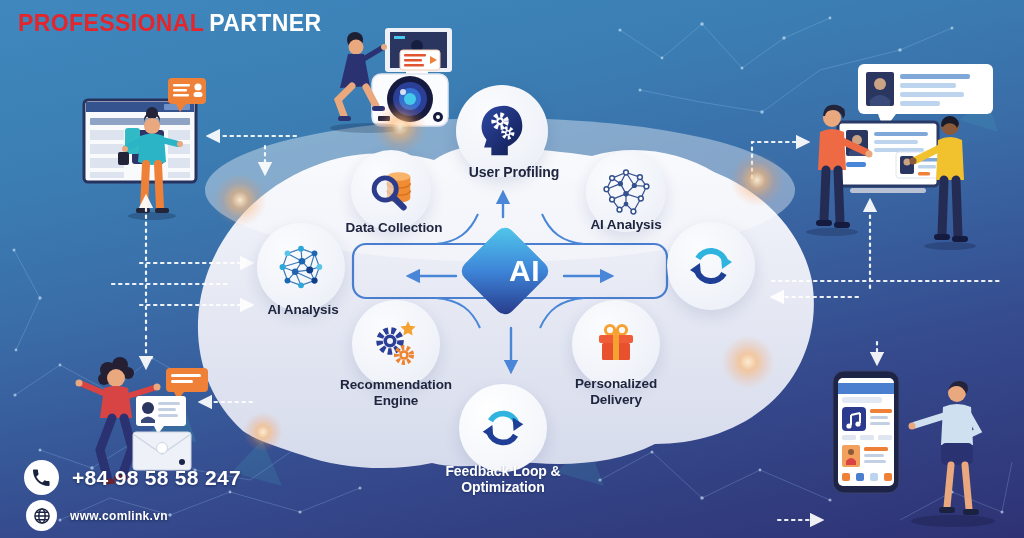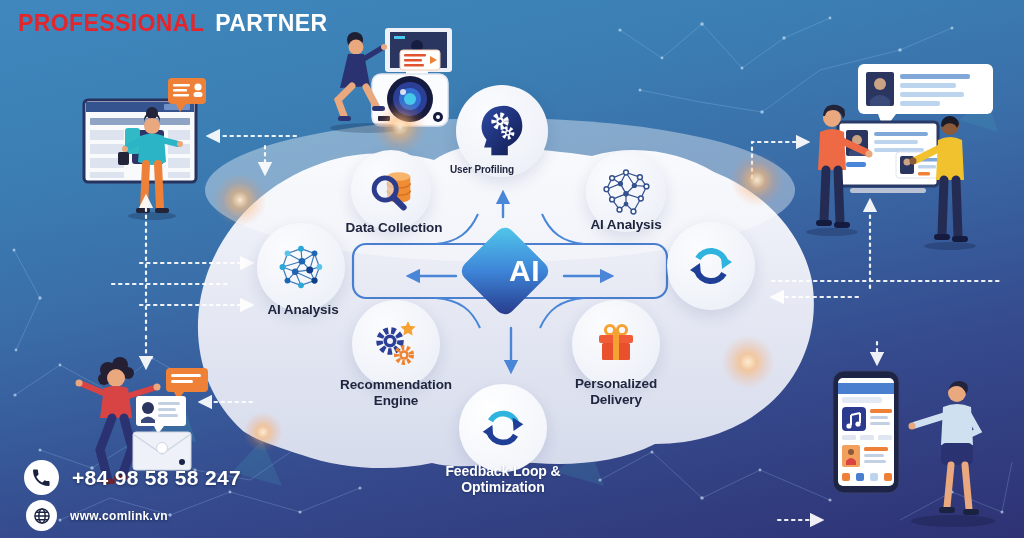--- a/index.html
+++ b/index.html
@@ -14,7 +14,7 @@
   
   .brand{position:absolute;left:18px;top:10px;font-size:23px;font-weight:800;letter-spacing:.4px;white-space:nowrap;}
   .brand .red{color:#e4262c;}
-  .brand .white{color:#ffffff;margin-left:11px;}
+  .brand .white{color:#ffffff;margin-left:5px;}
   
   .node-circle{
     position:absolute;border-radius:50%;

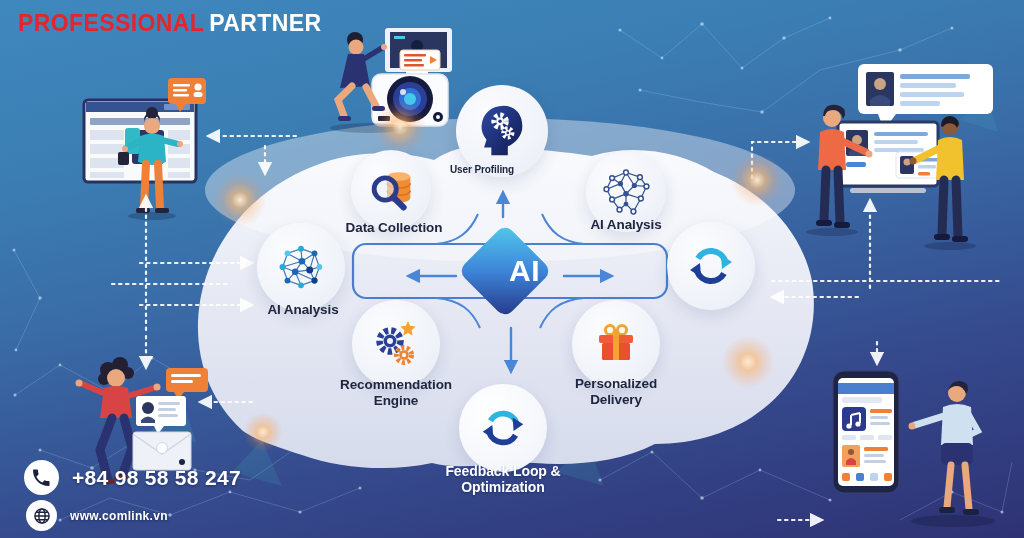--- a/index.html
+++ b/index.html
@@ -532,7 +532,7 @@
     </svg>
   </div>
 
-  <div class="node-label" style="left:412px;top:164px;width:140px;font-size:10px">User Profiling</div>
+  <div class="node-label" style="left:444px;top:164px;width:140px;font-size:14px">User Profiling</div>
   <div class="node-label" style="left:324px;top:220px;width:140px">Data Collection</div>
   <div class="node-label" style="left:566px;top:217px;width:120px">AI Analysis</div>
   <div class="node-label" style="left:243px;top:302px;width:120px">AI Analysis</div>

